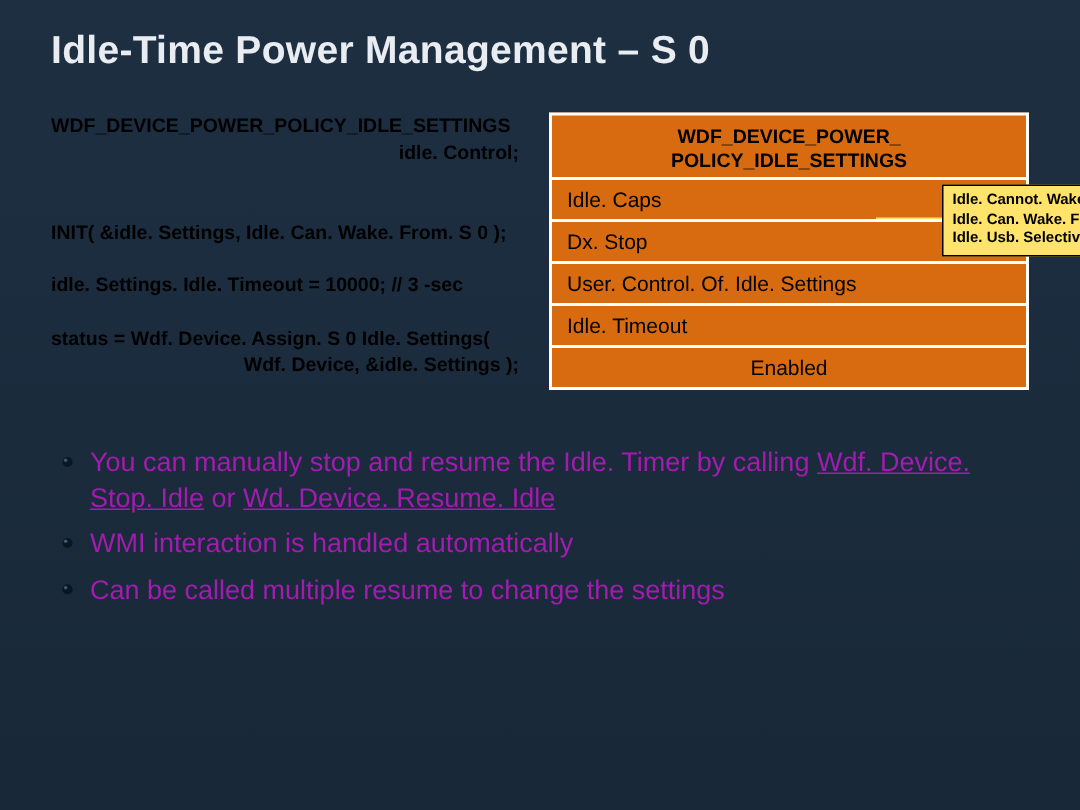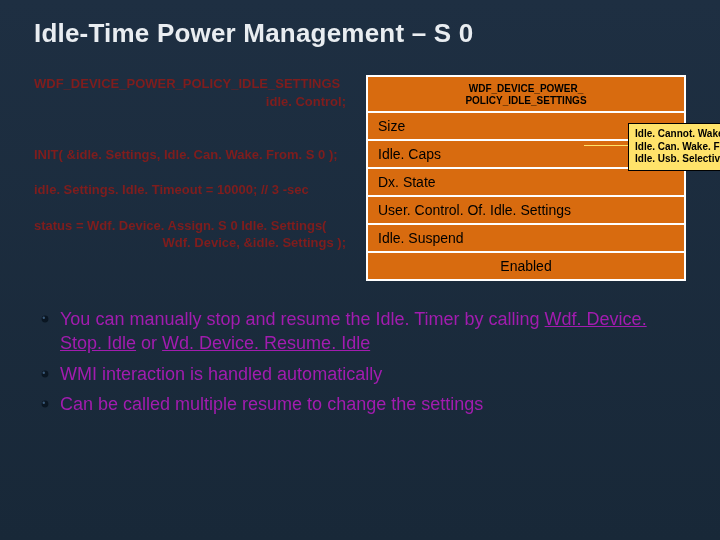--- a/index.html
+++ b/index.html
@@ -40,7 +40,7 @@
     font-family: "Arial", sans-serif;
     font-size: 13px;
     font-weight: 700;
-    color: #7f1d1d;
+    color: #000000;
     line-height: 1.35;
     margin-bottom: 18px;
     text-align: left;

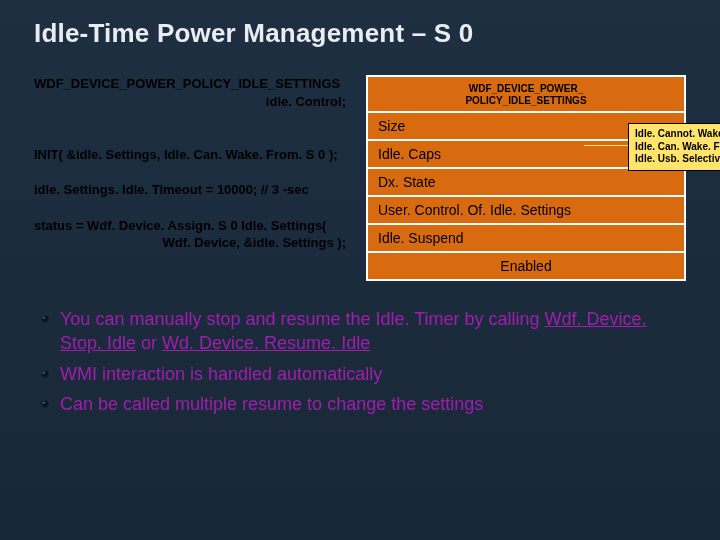--- a/index.html
+++ b/index.html
@@ -65,7 +65,7 @@
   .struct-header {
     text-align: center;
     font-weight: 700;
-    font-size: 10px;
+    font-size: 13px;
     line-height: 1.2;
     padding: 6px 4px 4px 4px;
     border-bottom: 2px solid #ffffff;

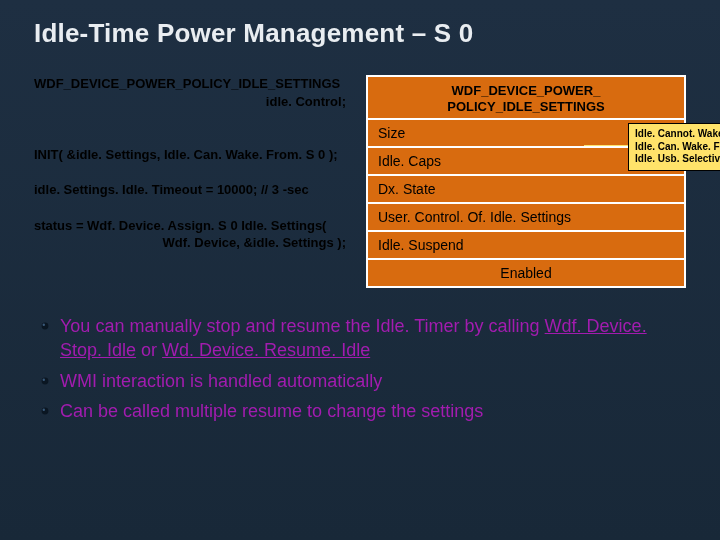--- a/index.html
+++ b/index.html
@@ -165,7 +165,6 @@
           <span>WDF_DEVICE_POWER_</span><br>
           <span>POLICY_IDLE_SETTINGS</span>
         </div>
-        <div class="struct-row">Size</div>
         <div class="struct-row">Idle. Caps</div>
         <div class="struct-row">Dx. State</div>
         <div class="struct-row">User. Control. Of. Idle. Settings</div>

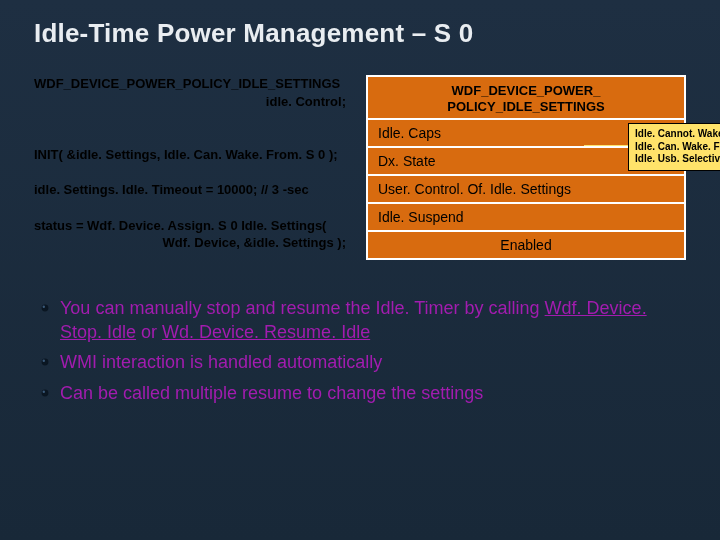--- a/index.html
+++ b/index.html
@@ -166,7 +166,7 @@
           <span>POLICY_IDLE_SETTINGS</span>
         </div>
         <div class="struct-row">Idle. Caps</div>
-        <div class="struct-row">Dx. State</div>
+        <div class="struct-row">Dx. Stop</div>
         <div class="struct-row">User. Control. Of. Idle. Settings</div>
         <div class="struct-row">Idle. Suspend</div>
         <div class="struct-row">Enabled</div>

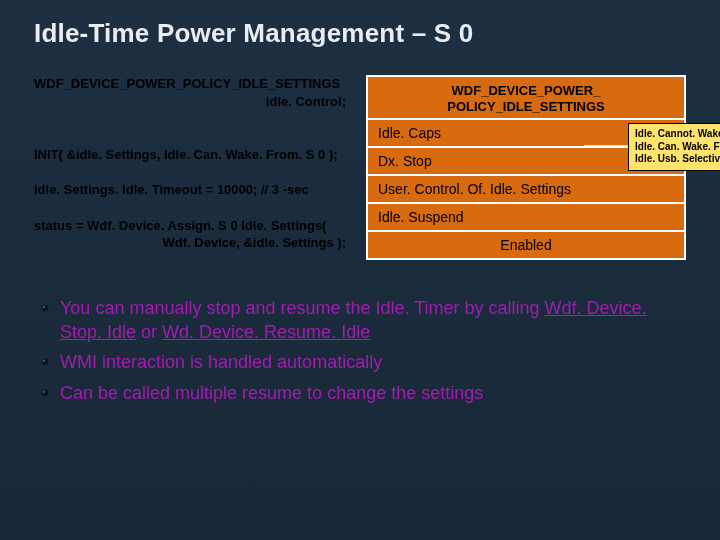--- a/index.html
+++ b/index.html
@@ -168,7 +168,7 @@
         <div class="struct-row">Idle. Caps</div>
         <div class="struct-row">Dx. Stop</div>
         <div class="struct-row">User. Control. Of. Idle. Settings</div>
-        <div class="struct-row">Idle. Suspend</div>
+        <div class="struct-row">Idle. Timeout</div>
         <div class="struct-row">Enabled</div>
       </div>
 

